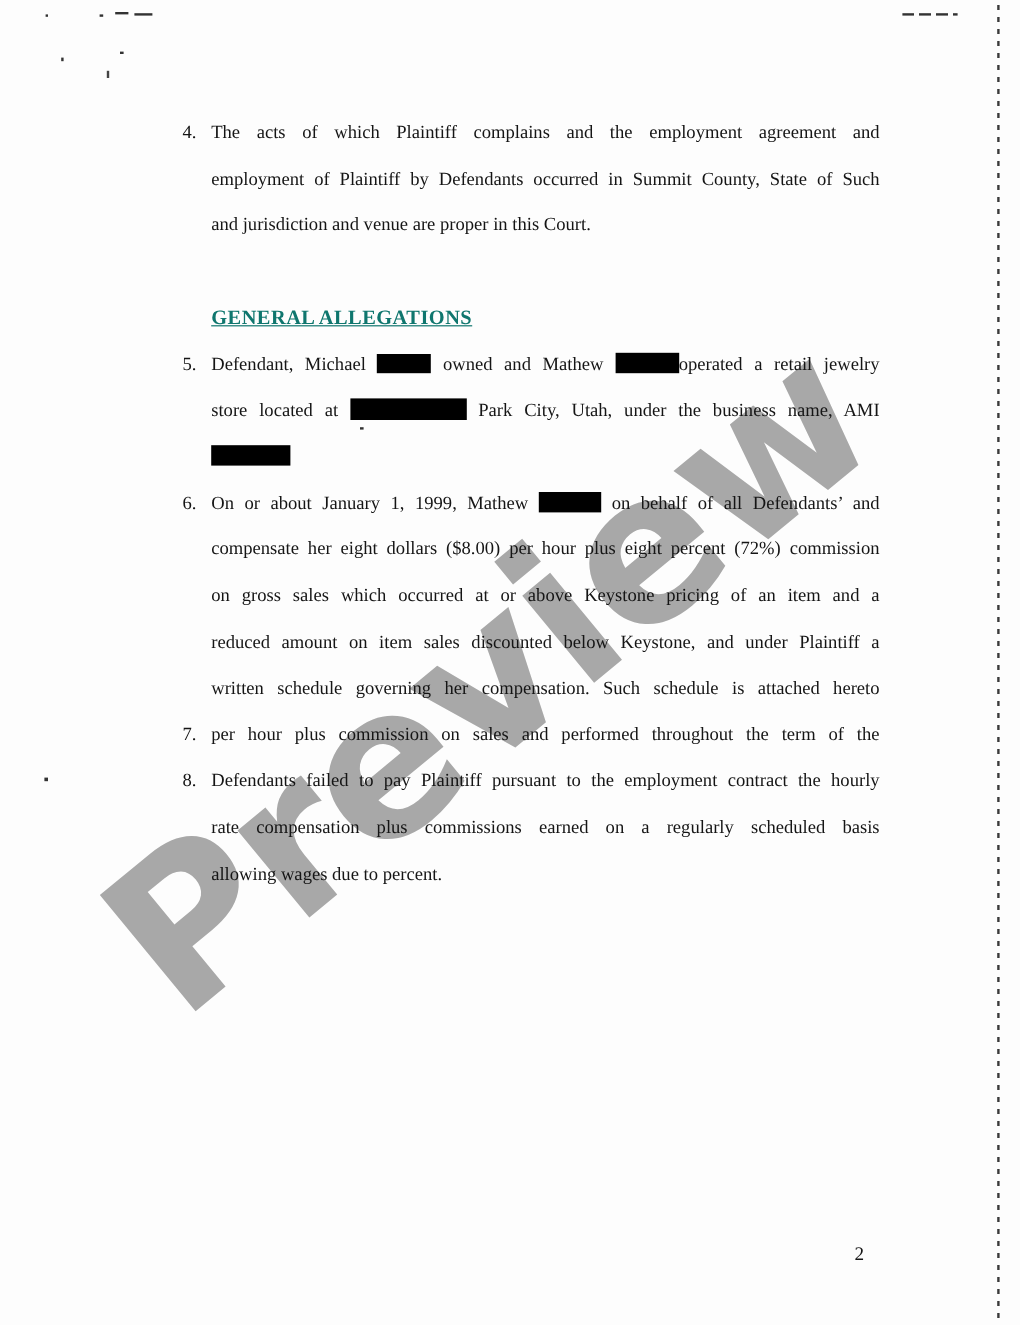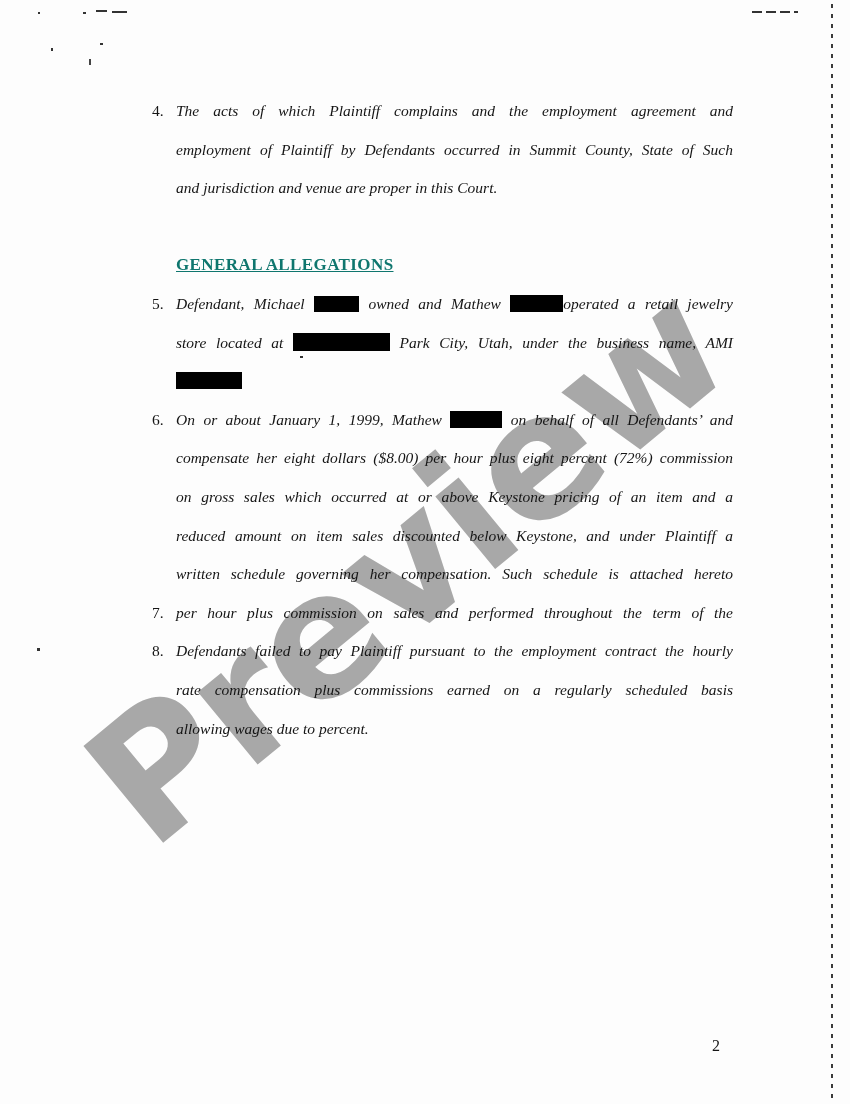--- a/index.html
+++ b/index.html
@@ -41,7 +41,7 @@
   }
   .para { position: relative; padding-left: 24px; }
   .para-num { position: absolute; left: 0; top: 0; }
-  .line { min-height: 38.6px; font-style: italic; }
+  .line { min-height: 38.6px; }
   .line.j { text-align: justify; text-align-last: justify; }
   .doc-heading {
     margin-top: 38.6px;

